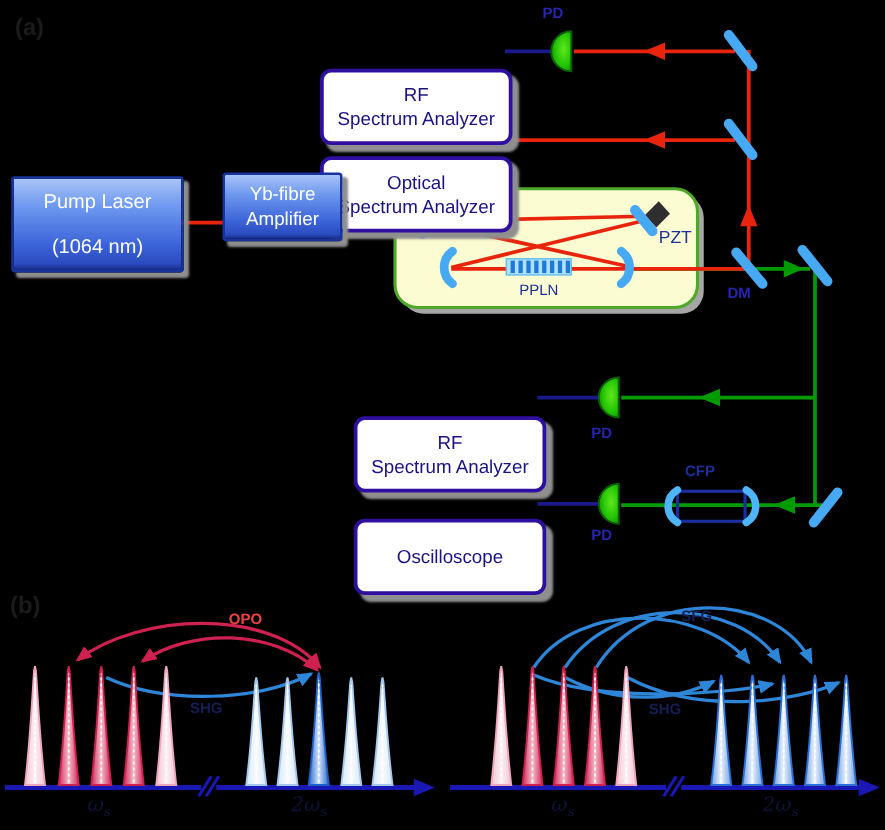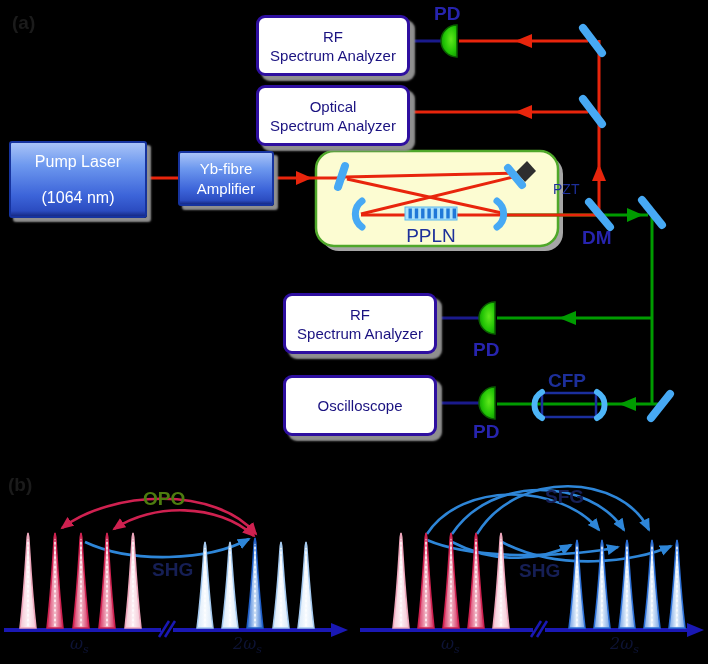--- a/index.html
+++ b/index.html
@@ -13,7 +13,7 @@
         background:linear-gradient(180deg,#a9c3f7 0%,#6e99ef 30%,#3c64d9 72%,#2b4cc0 93%,#172b86 100%);
         box-shadow:4px 4px 2px #8f8f8f;display:flex;flex-direction:column;align-items:center;
         justify-content:center;color:#fff;text-align:center;font-size:15px;line-height:20px;}
-  .lbl{position:absolute;color:#1d2f9a;font-size:19px;white-space:nowrap;}
+  .lbl{position:absolute;color:#1d2f9a;font-size:12px;white-space:nowrap;}
   .bold{font-weight:bold;}
   .panel-tag{position:absolute;color:#1b1b1b;font-size:19px;font-weight:bold;}
   .omega{position:absolute;color:#0d1335;font-family:"DejaVu Serif",serif;font-style:italic;

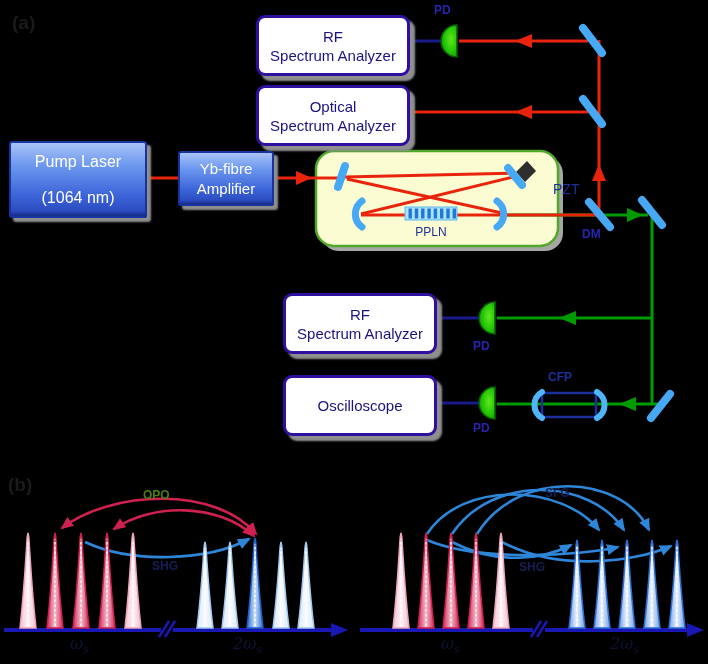--- a/index.html
+++ b/index.html
@@ -8,7 +8,7 @@
   #gfx{position:absolute;left:0;top:0;}
   .wbox{position:absolute;background:#fff;border:3px solid #2e0fa0;border-radius:9px;
         box-shadow:5px 5px 2px #8f8f8f;display:flex;flex-direction:column;align-items:center;
-        justify-content:center;font-size:15px;line-height:19px;color:#1a1280;text-align:center;}
+        justify-content:center;font-size:15px;line-height:19px;color:#1a1280;text-align:center;margin-top:40px;}
   .bbox{position:absolute;border:2px solid #16339e;border-radius:3px;
         background:linear-gradient(180deg,#a9c3f7 0%,#6e99ef 30%,#3c64d9 72%,#2b4cc0 93%,#172b86 100%);
         box-shadow:4px 4px 2px #8f8f8f;display:flex;flex-direction:column;align-items:center;

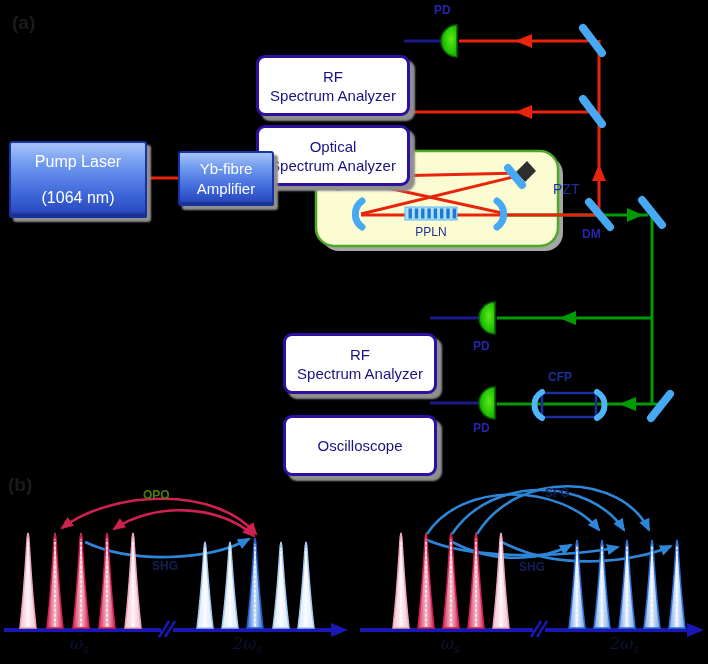--- a/index.html
+++ b/index.html
@@ -220,7 +220,7 @@
     <div>Pump Laser</div>
     <div>(1064 nm)</div>
   </div>
-  <div class="bbox" style="left:178px;top:151px;width:92px;height:51px;">
+  <div class="bbox" style="left:178px;top:138px;width:92px;height:51px;">
     <div>Yb-fibre</div>
     <div>Amplifier</div>
   </div>

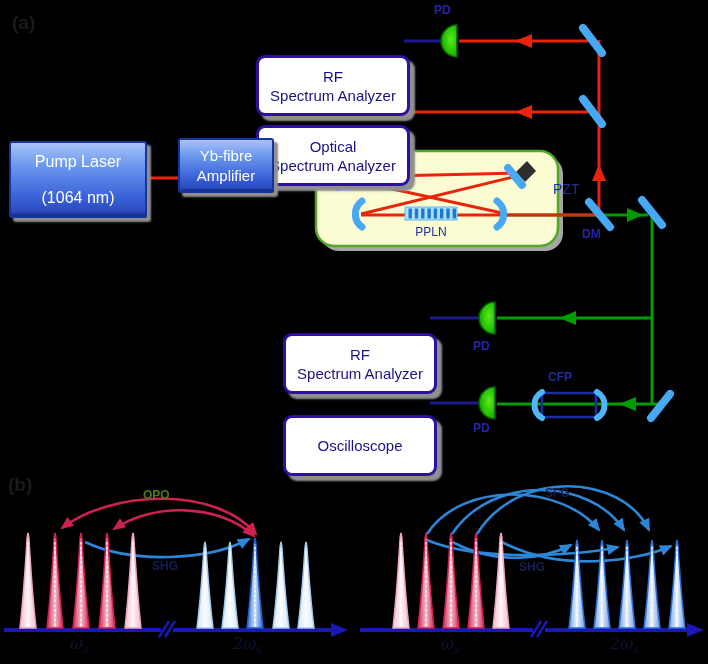--- a/index.html
+++ b/index.html
@@ -234,7 +234,7 @@
 
   <div class="panel-tag" style="left:12px;top:12px;">(a)</div>
   <div class="lbl bold" style="left:434px;top:3px;color:#2724ae;">PD</div>
-  <div class="lbl" style="left:527px;top:181px;font-size:14px;margin-left:26px;">PZT</div>
+  <div class="lbl" style="left:527px;top:181px;font-size:14px;">PZT</div>
   <div class="lbl" style="left:405px;top:225px;width:52px;text-align:center;">PPLN</div>
   <div class="lbl bold" style="left:582px;top:227px;color:#2724ae;">DM</div>
   <div class="lbl bold" style="left:473px;top:339px;color:#2724ae;">PD</div>

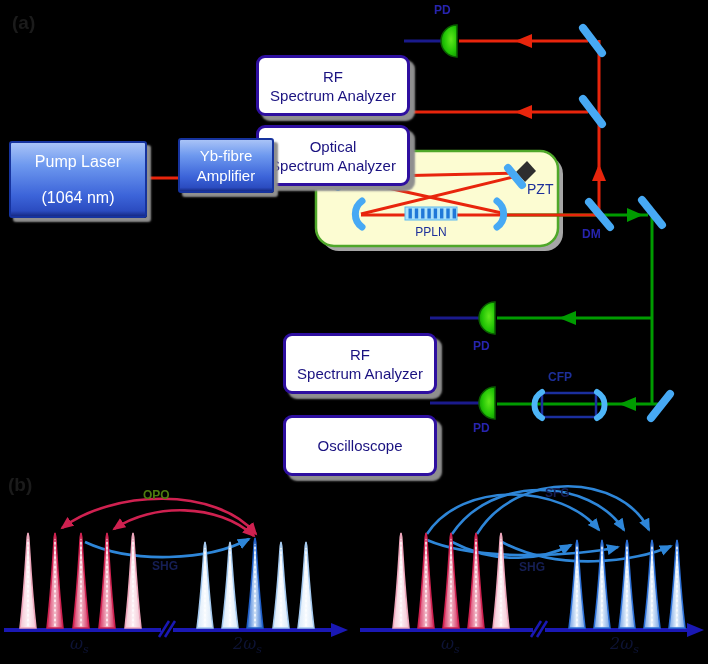--- a/index.html
+++ b/index.html
@@ -19,7 +19,7 @@
   .omega{position:absolute;color:#0d1335;font-family:"DejaVu Serif",serif;font-style:italic;
          font-size:16px;white-space:nowrap;}
   .omega sub{font-size:11px;}
-  .opo{color:#4d7c0f;}
+  .opo{color:#ef4444;margin-left:40px;}
   .nlo{color:#161f55;}
 </style>
 </head>

